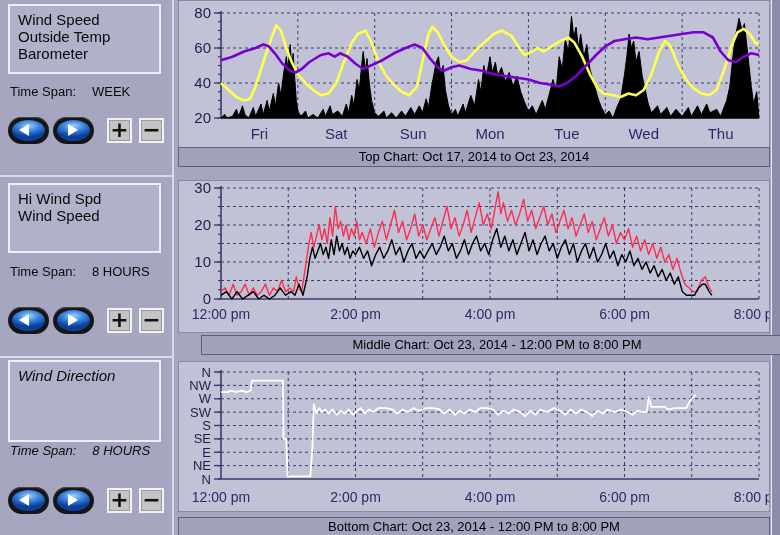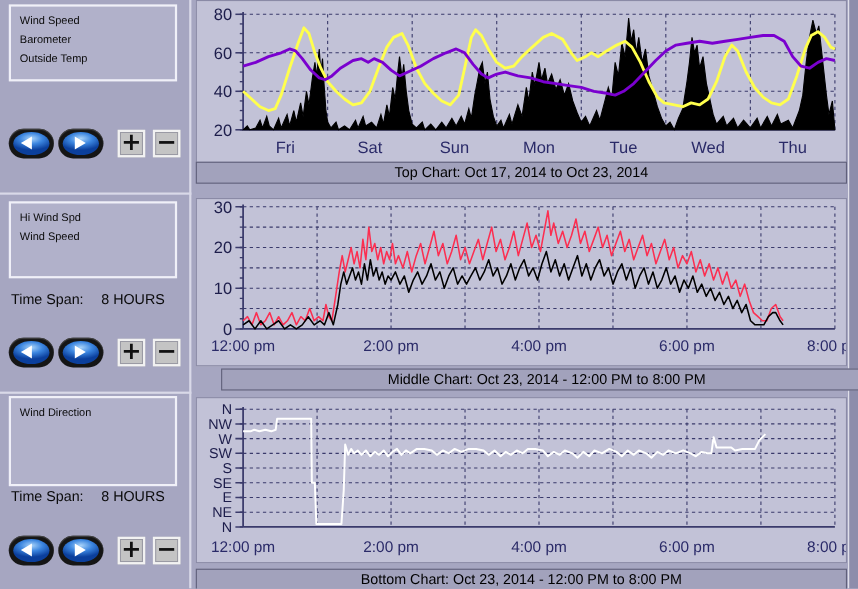--- a/index.html
+++ b/index.html
@@ -12,7 +12,7 @@
   .sidebar{position:absolute;left:0;width:172px;}
   .legend-box{position:absolute;left:8px;width:133px;border:2px solid #f0f0f8;
               background:#b1b1ca;padding:5px 8px;height:56px;
-              font-size:10px;line-height:17px;color:#0a0a0a;}
+              font-size:15px;line-height:17px;color:#0a0a0a;}
   .timespan{position:absolute;left:10px;font-size:13px;color:#0a0a0a;white-space:nowrap;}
   .timespan .ts-value{margin-left:16px;}
   .btnrow{position:absolute;left:8px;display:flex;align-items:center;}

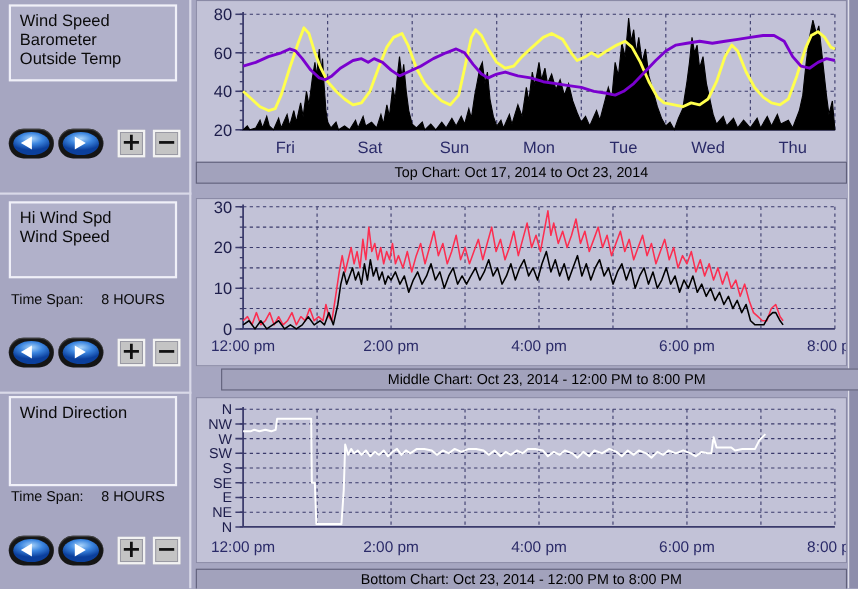--- a/index.html
+++ b/index.html
@@ -47,8 +47,8 @@
 <div class="sidebar" style="top:0;height:175px;">
   <div class="legend-box" style="top:4px;">
     <div>Wind Speed</div>
+    <div>Outside Temp</div>
     <div>Barometer</div>
-    <div>Outside Temp</div>
   </div>
   <div class="btnrow" style="top:117px;">
     <div class="btn-oval">

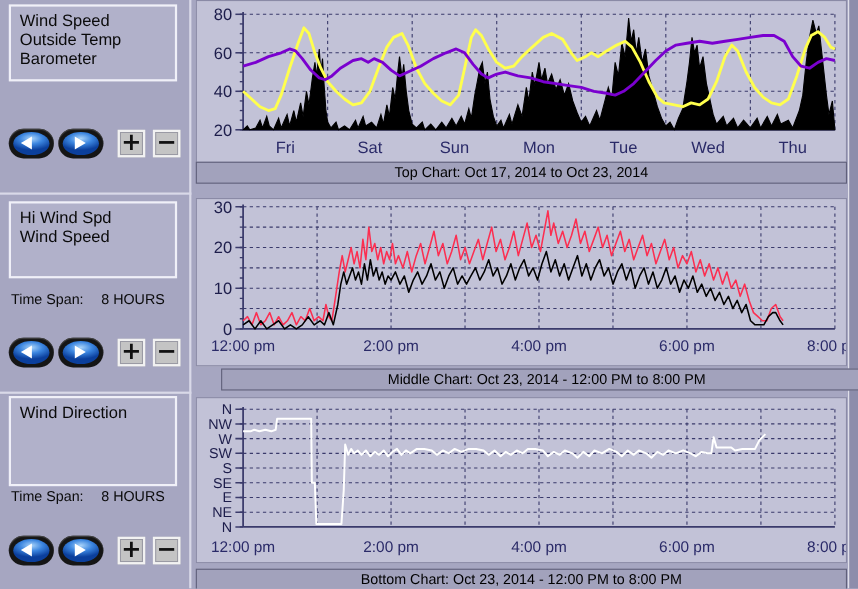--- a/index.html
+++ b/index.html
@@ -49,6 +49,9 @@
     <div>Wind Speed</div>
     <div>Outside Temp</div>
     <div>Barometer</div>
+  </div>
+  <div class="timespan" style="top:84px;">
+    <span>Time Span:</span><span class="ts-value">WEEK</span>
   </div>
   <div class="btnrow" style="top:117px;">
     <div class="btn-oval">

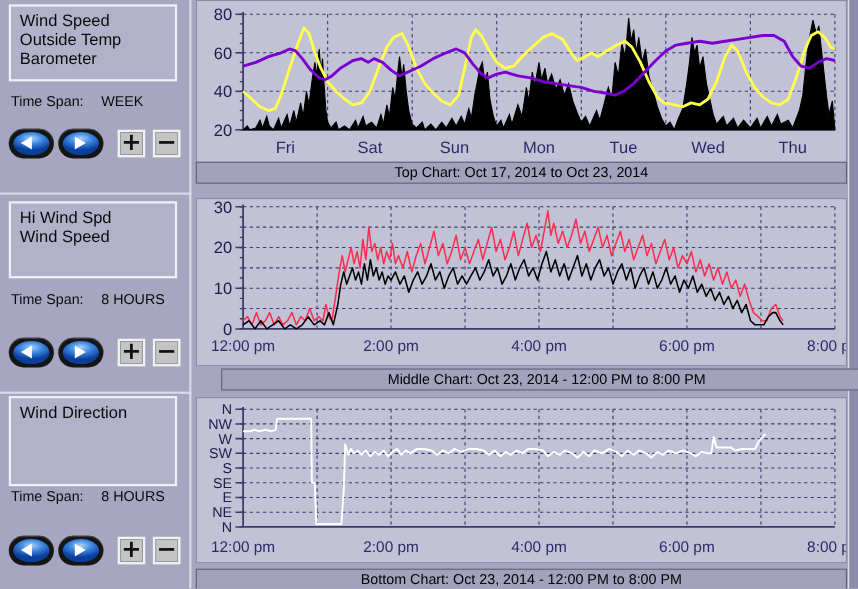--- a/index.html
+++ b/index.html
@@ -89,7 +89,7 @@
   </div>
 </div>
 
-<div class="sidebar" style="top:358px;height:177px;">
+<div class="sidebar" style="top:358px;height:177px;font-style:italic;">
   <div class="legend-box" style="top:2px;height:68px;">
     <div>Wind Direction</div>
   </div>

